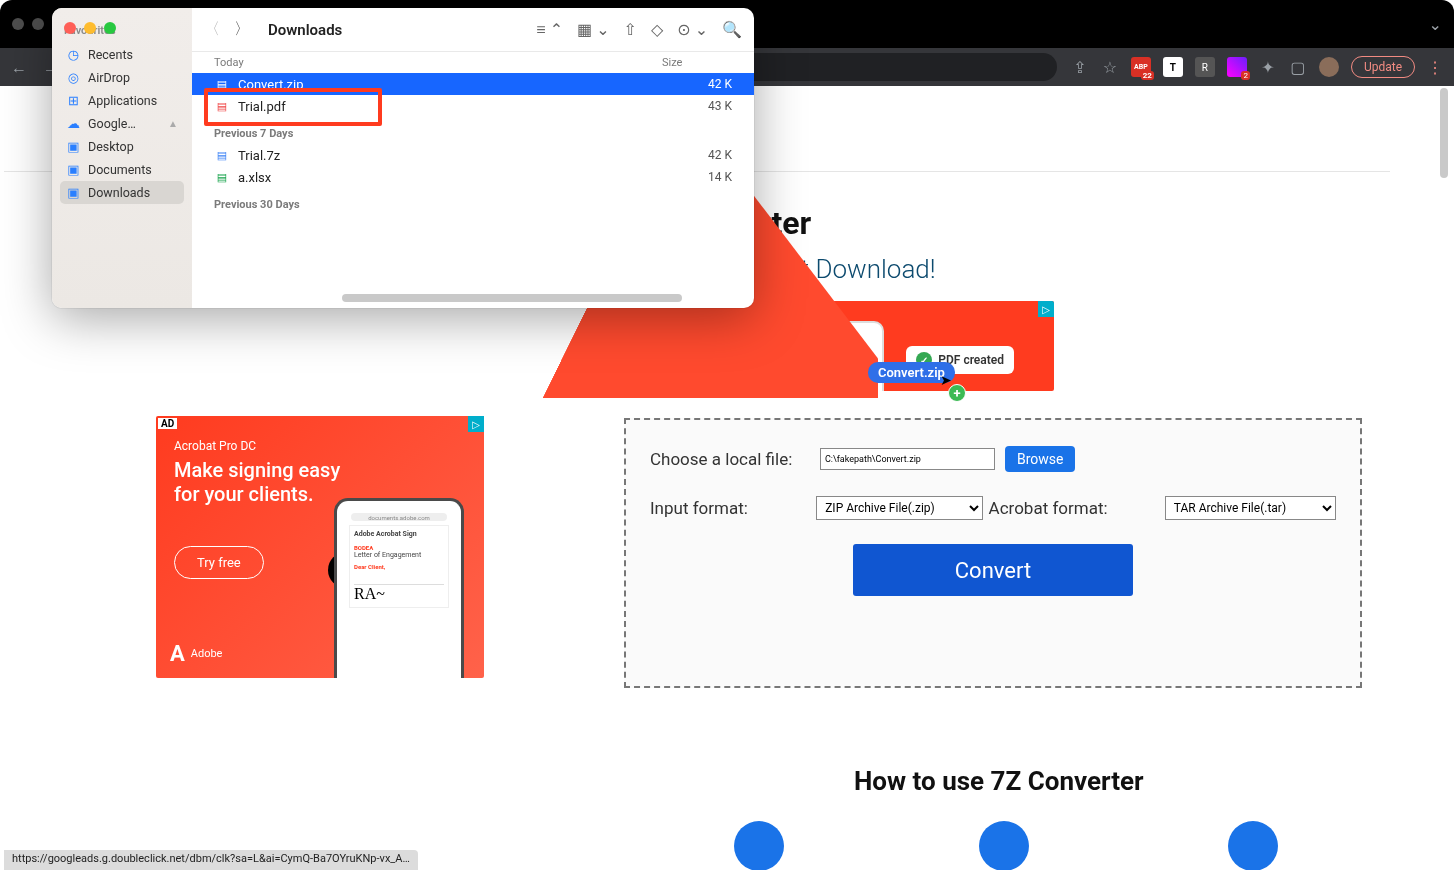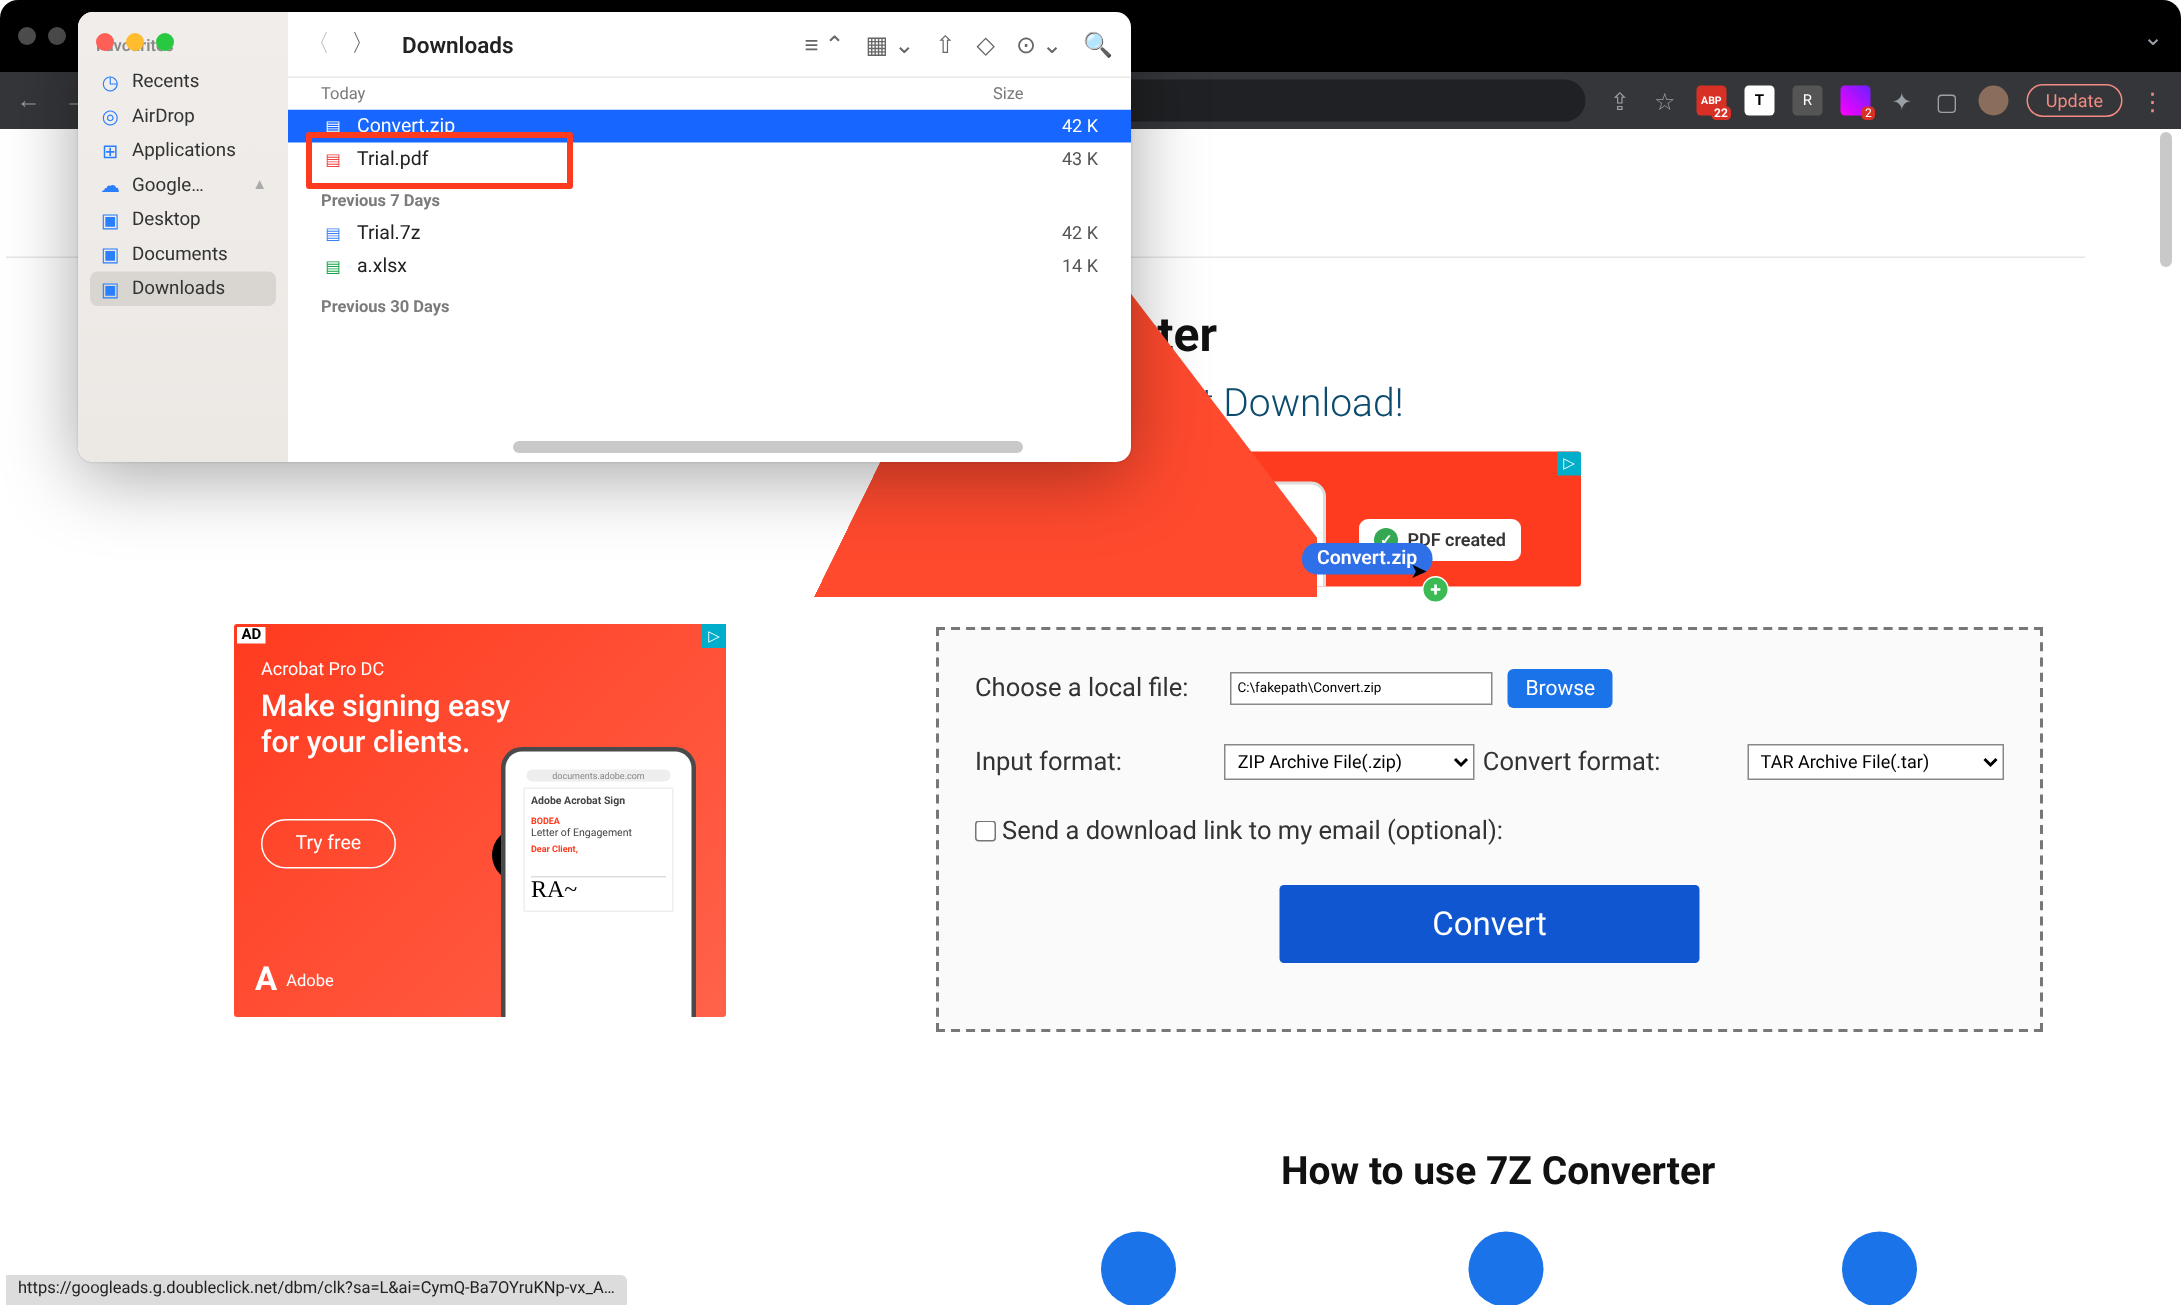--- a/index.html
+++ b/index.html
@@ -203,7 +203,7 @@
     <div class="form-row">
       <label>Input format:</label>
       <select class="fmt-select"><option>ZIP Archive File(.zip)</option></select>
-      <label class="out-label">Convert format:</label>
+      <label class="out-label">Acrobat format:</label>
       <select class="fmt-select out-select"><option>TAR Archive File(.tar)</option></select>
     </div>
     <div class="chk-row">

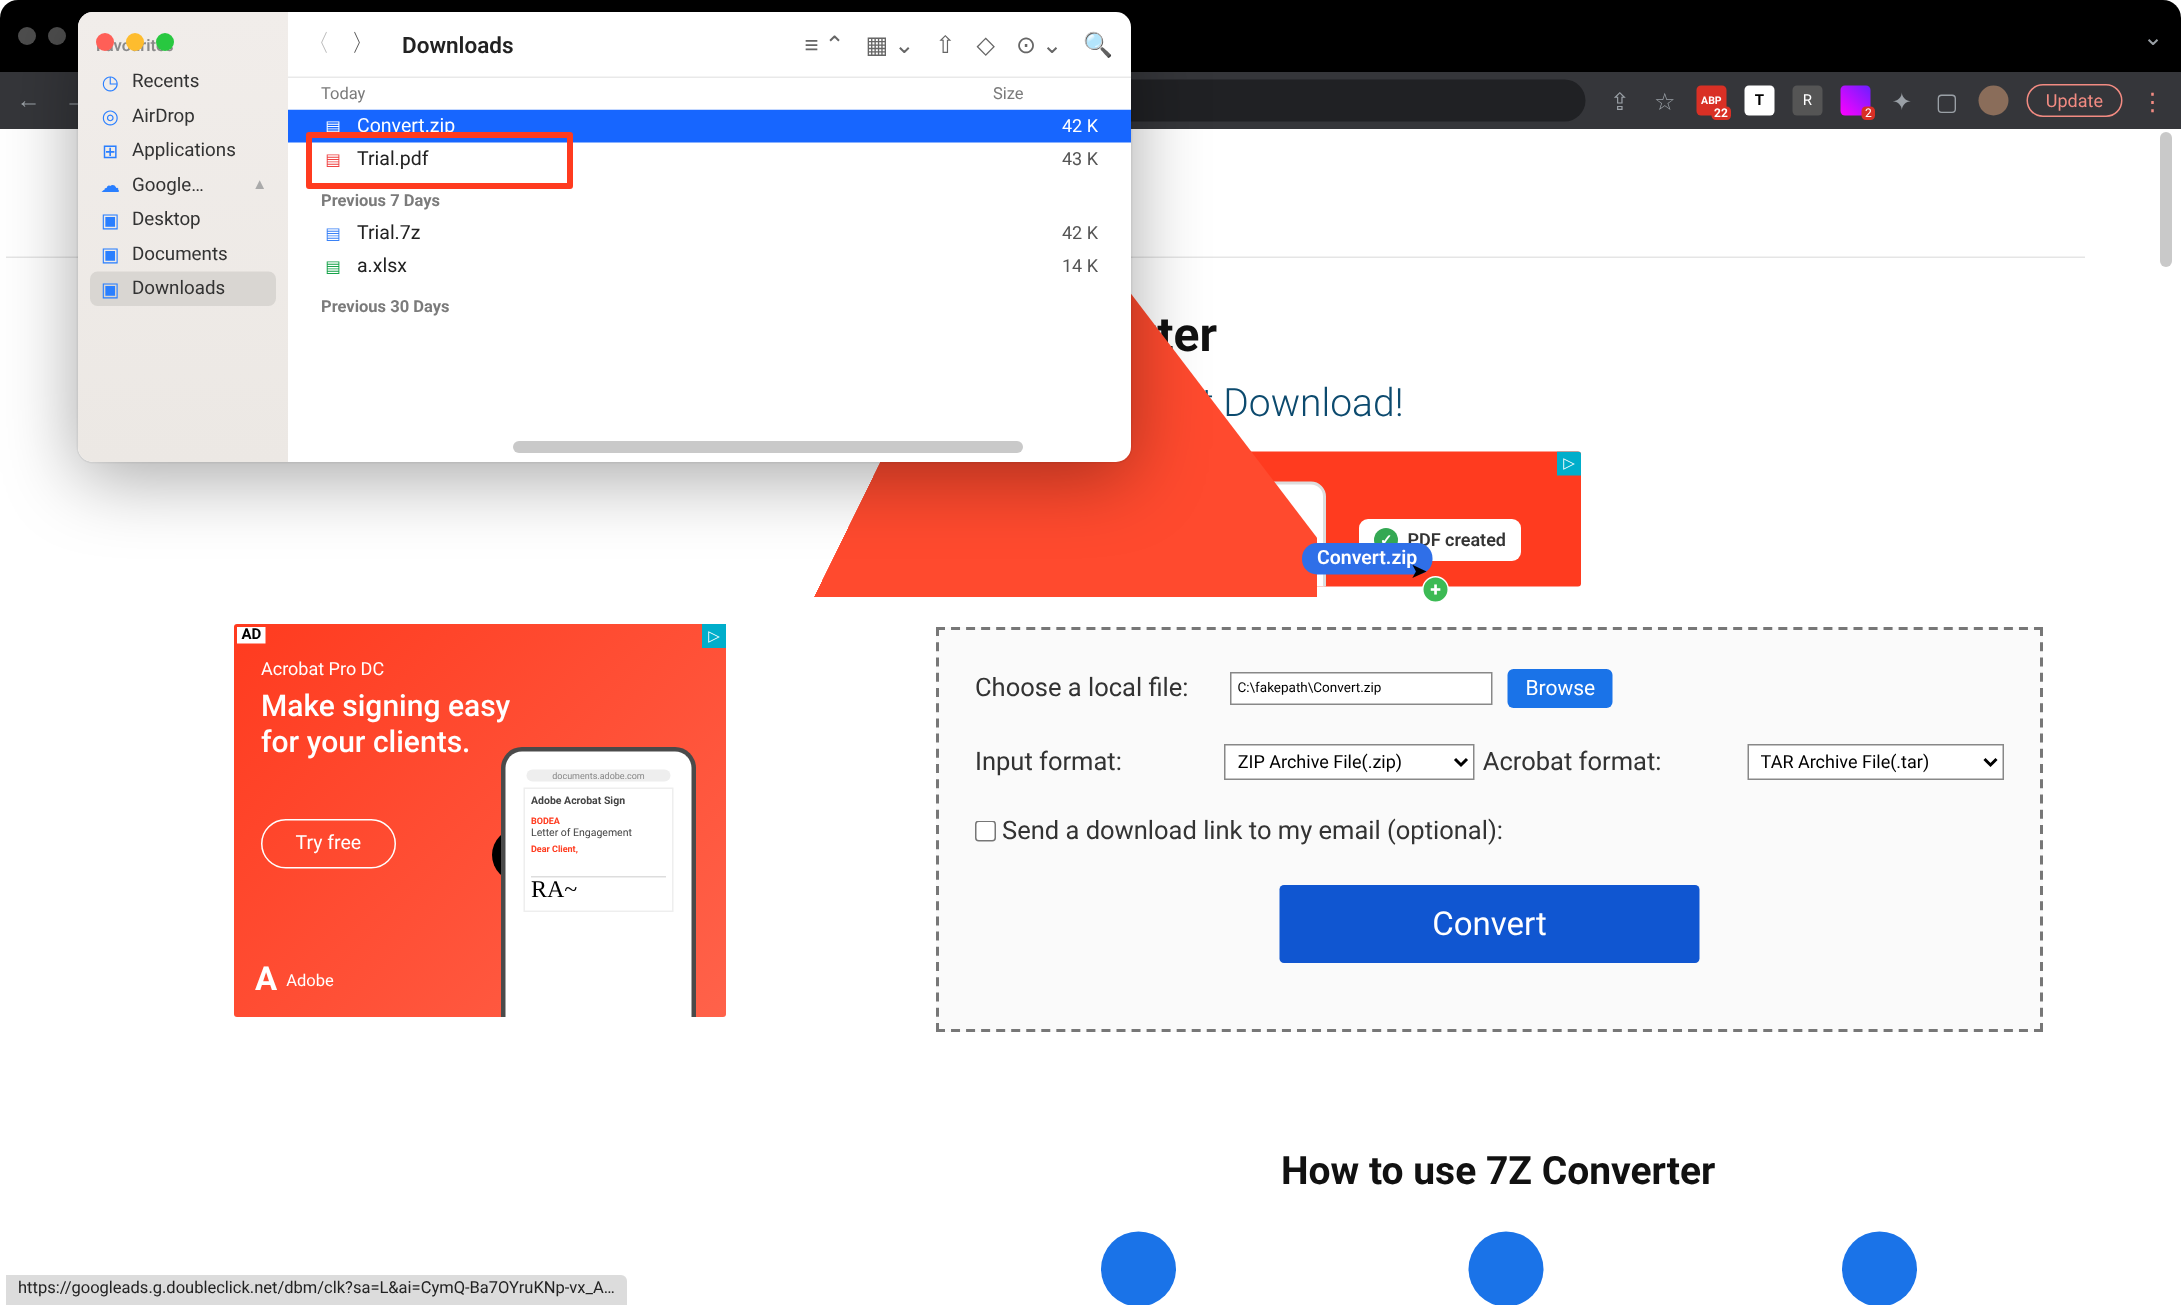--- a/index.html
+++ b/index.html
@@ -206,10 +206,6 @@
       <label class="out-label">Acrobat format:</label>
       <select class="fmt-select out-select"><option>TAR Archive File(.tar)</option></select>
     </div>
-    <div class="chk-row">
-      <input type="checkbox" style="">
-      <span>Send a download link to my email (optional):</span>
-    </div>
     <button class="convert-btn">Convert</button>
   </div>
 

